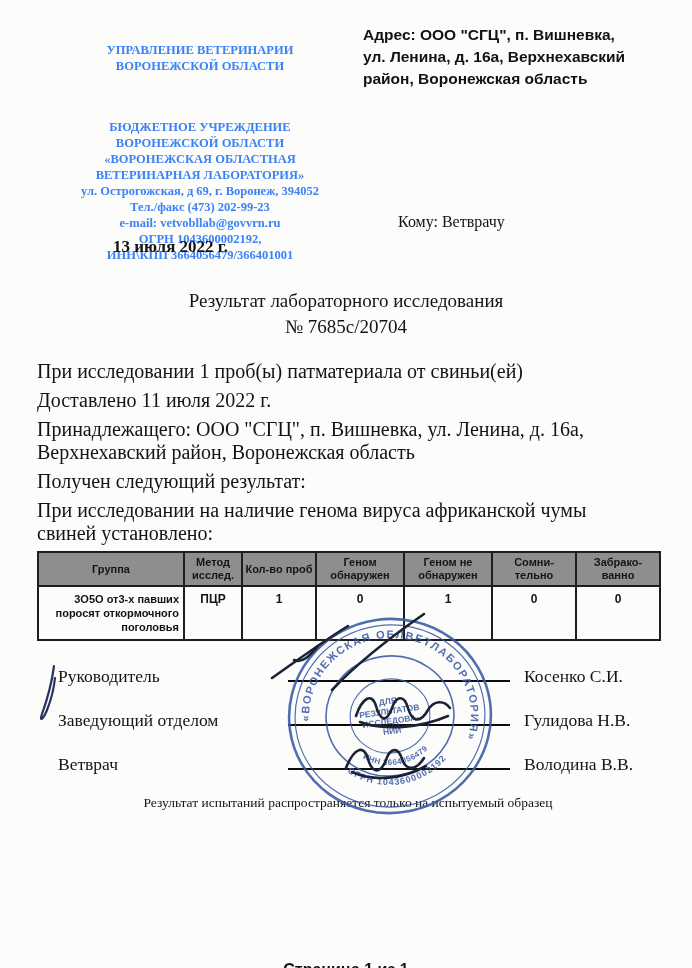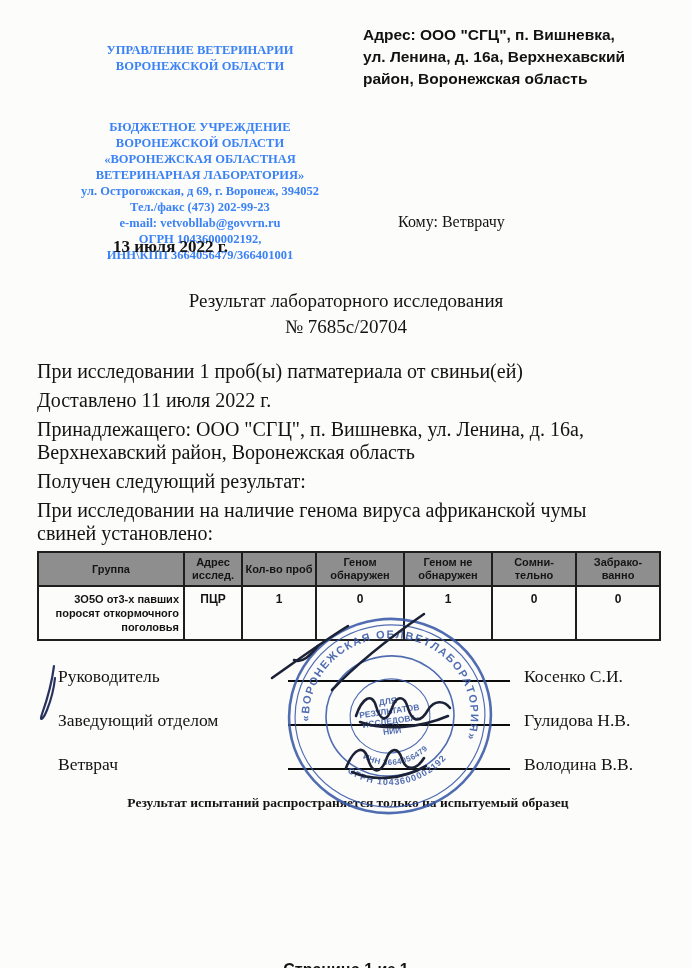--- a/index.html
+++ b/index.html
@@ -118,7 +118,7 @@
       <thead>
         <tr>
           <th>Группа</th>
-          <th>Адрес
+          <th>Метод
 исслед.</th>
           <th>Кол-во проб</th>
           <th>Геном

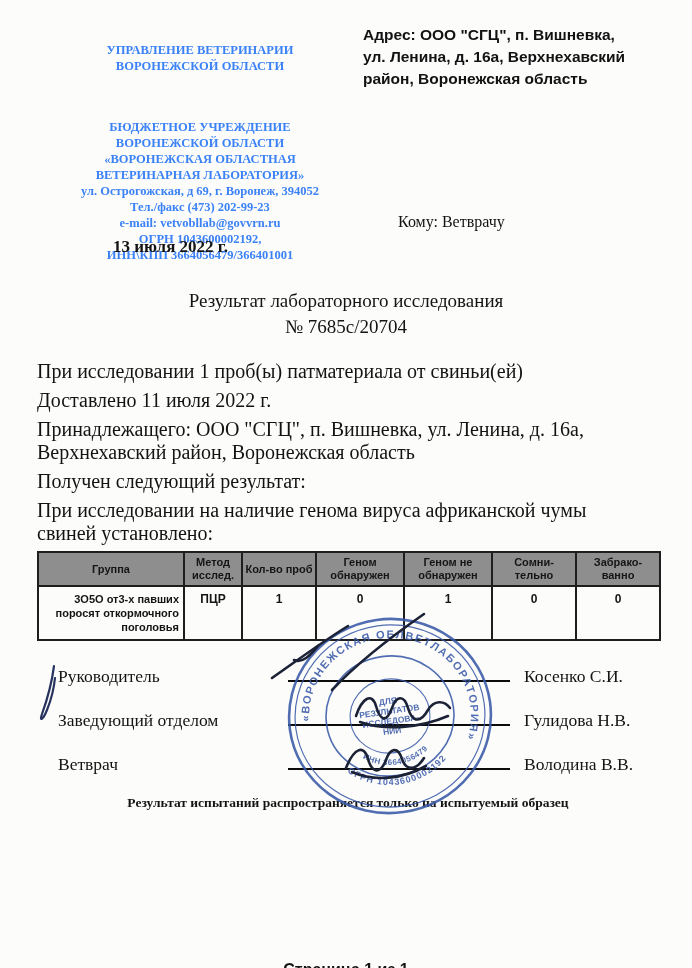--- a/index.html
+++ b/index.html
@@ -53,7 +53,7 @@
   .sig-name { margin-left:14px; font-size:17.5px; padding-bottom:7px; }
   .footer-note {
     margin-top:13px; width:622px; text-align:center;
-    font-size:13.5px; font-weight:bold;
+    font-size:13.5px; font-weight:normal;
   }
   .page-number {
     position:absolute; left:0; top:961px; width:100%; text-align:center;

